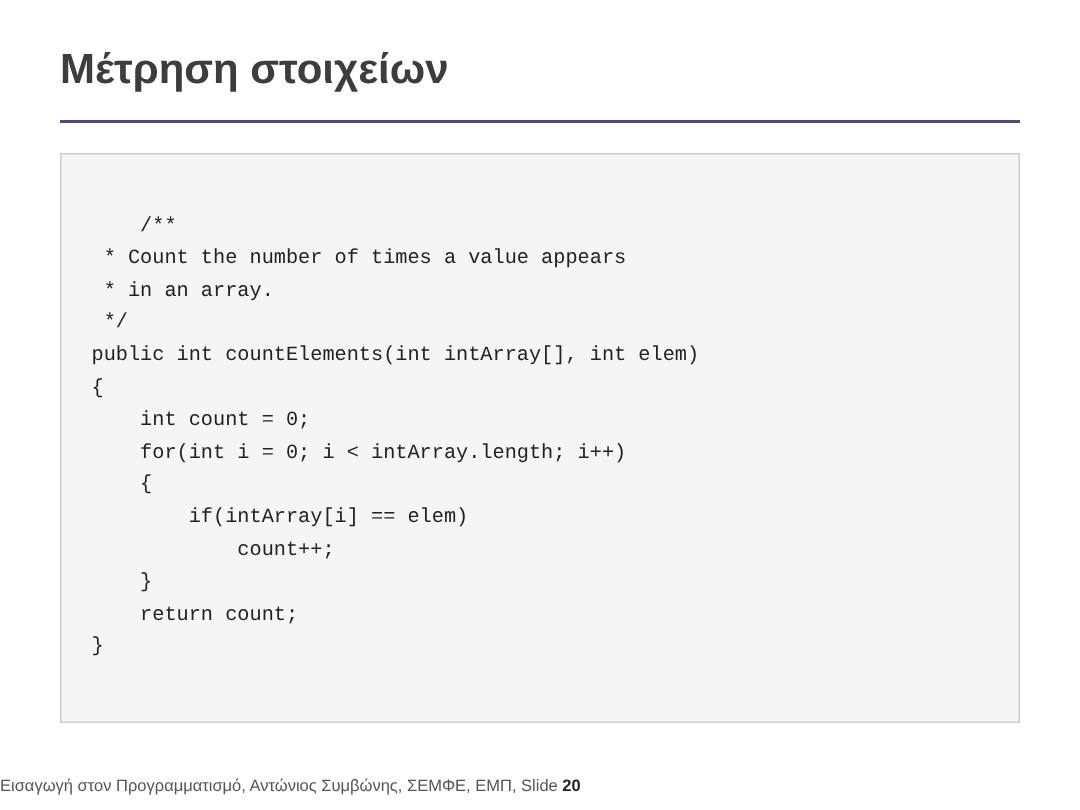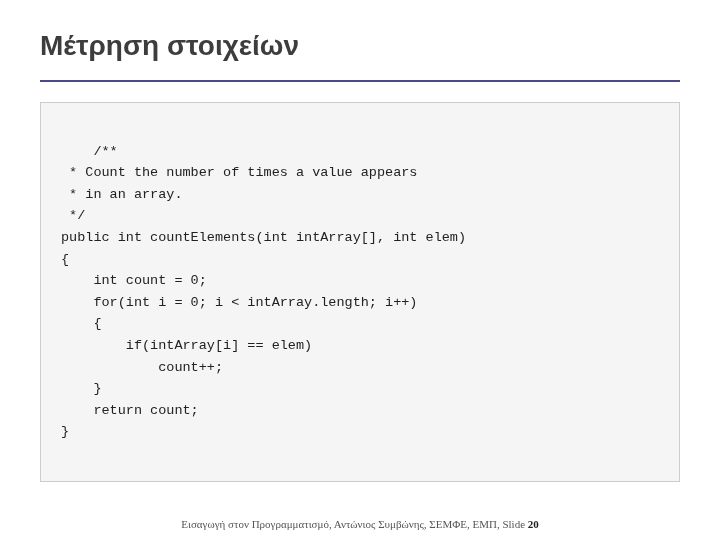--- a/index.html
+++ b/index.html
@@ -55,10 +55,8 @@
       bottom: 10px;
       left: 0;
       right: 0;
-      text-align: center;
       font-size: 11px;
       color: #555555;
-      font-family: Liberation Serif, serif;
     }
 
     .slide-number {

